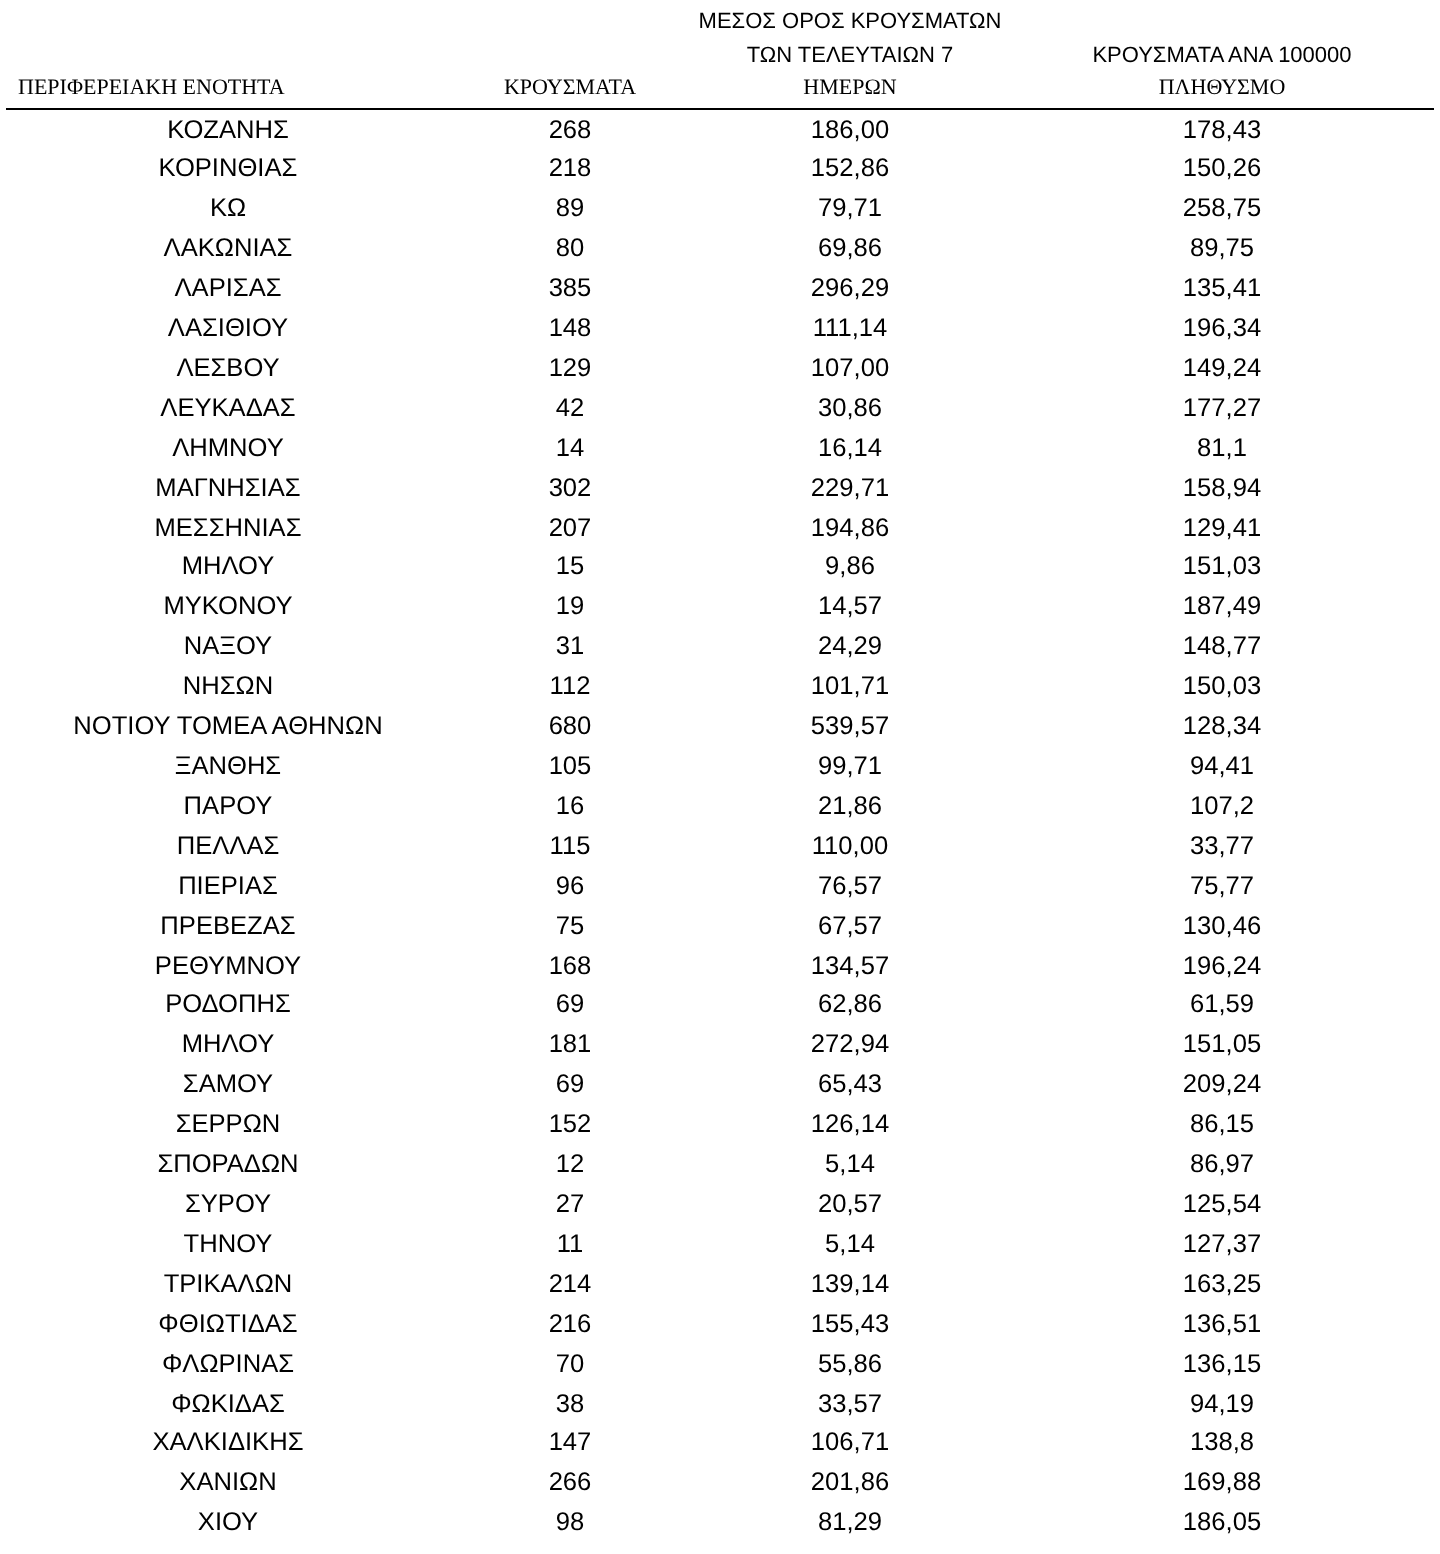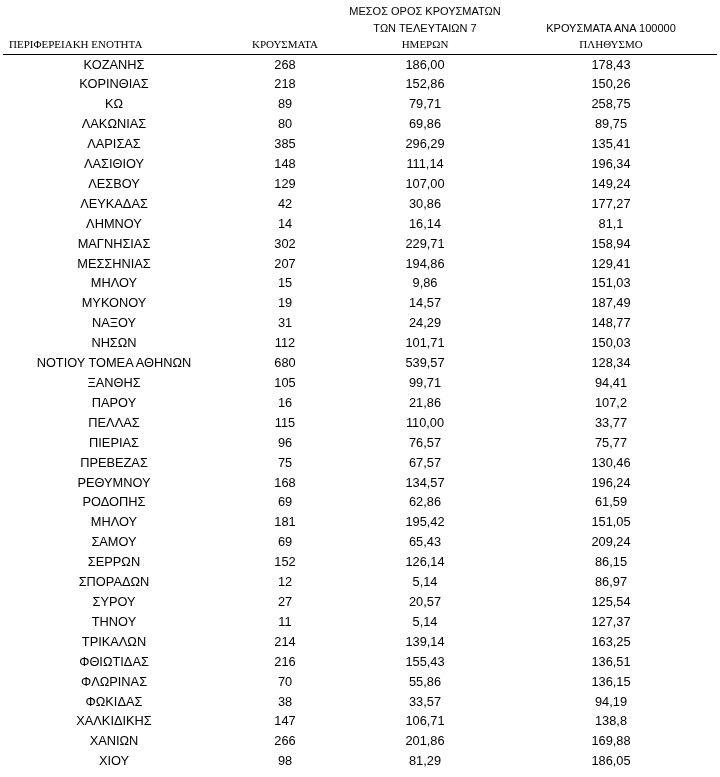--- a/index.html
+++ b/index.html
@@ -256,7 +256,7 @@
         <tr>
           <td class="region">ΜΗΛΟΥ</td>
           <td class="num">181</td>
-          <td class="num">195,42</td>
+          <td class="num">272,94</td>
           <td class="num">151,05</td>
         </tr>
         <tr>

